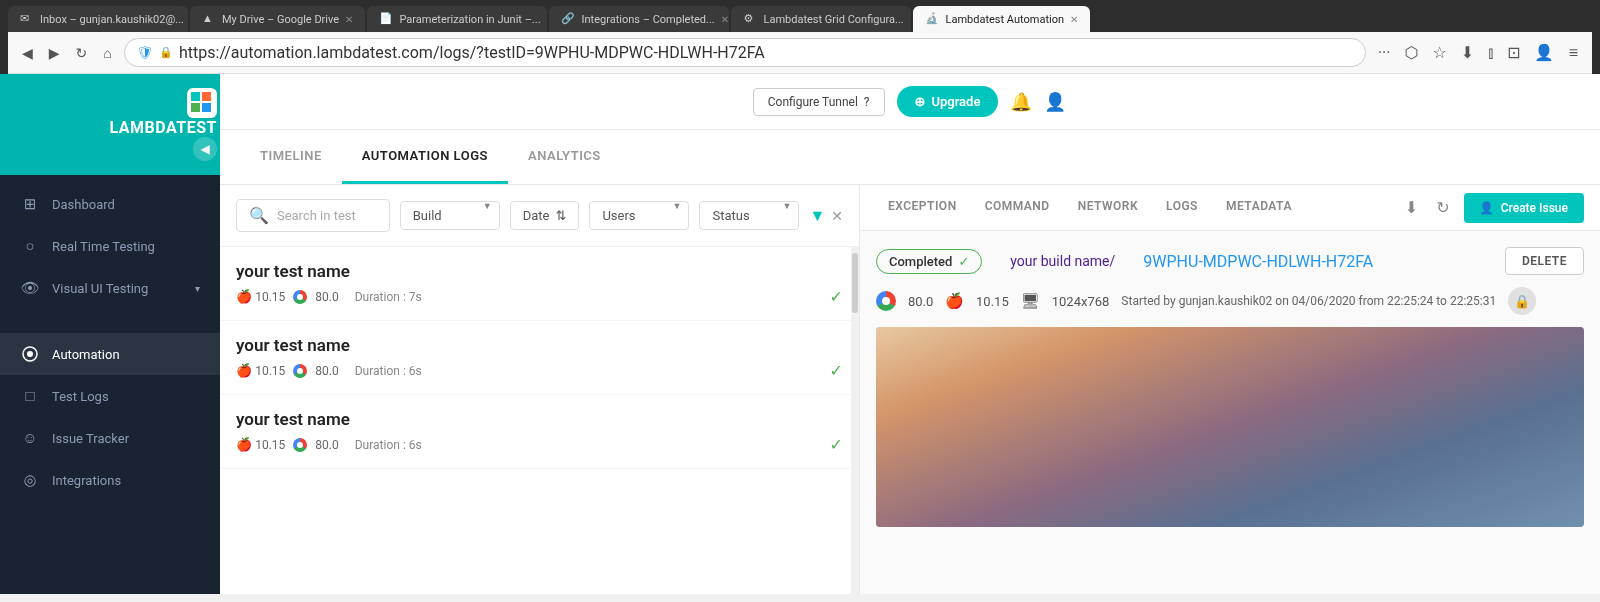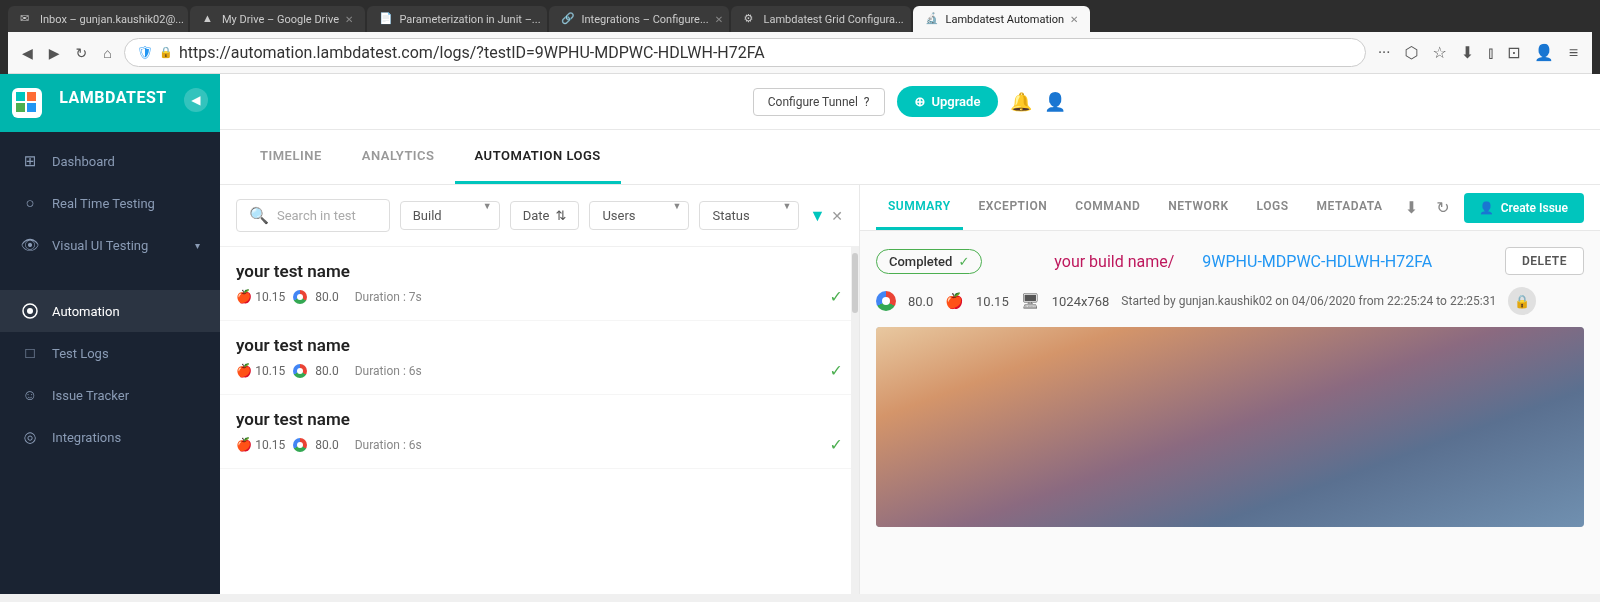--- a/index.html
+++ b/index.html
@@ -145,7 +145,7 @@
     </div>
     <div class="browser-tab">
       <span class="tab-favicon">🔗</span>
-      <span>Integrations – Configure...</span>
+      <span>Integrations – Completed...</span>
       <span class="tab-close">✕</span>
     </div>
     <div class="browser-tab">

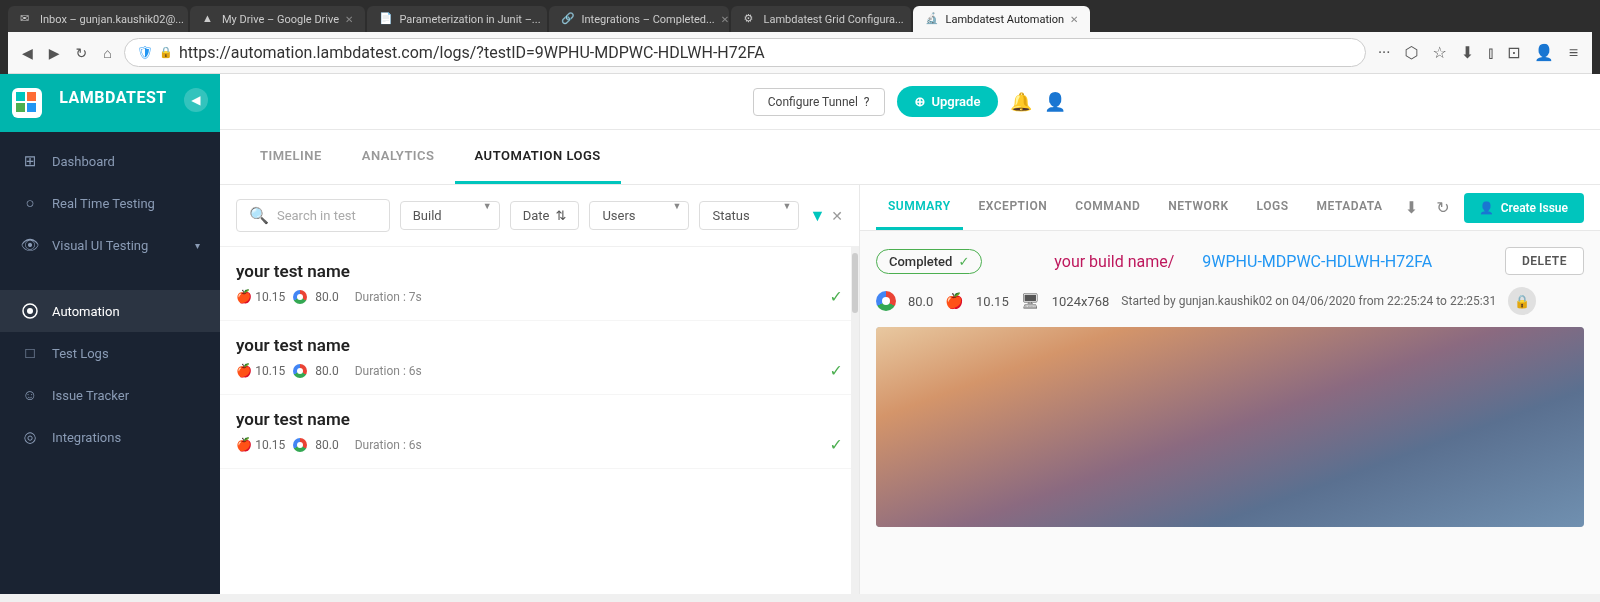--- a/index.html
+++ b/index.html
@@ -27,7 +27,7 @@
 
     
     .sidebar { width: 220px; background: #1a2332; display: flex; flex-direction: column; flex-shrink: 0; }
-    .sidebar-logo { background: #00b5ad; padding: 14px 12px; display: flex; align-items: flex-start; justify-content: space-between; }
+    .sidebar-logo { background: #00b5ad; padding: 14px 3px; display: flex; align-items: flex-end; justify-content: space-between; flex-direction: column; }
     .logo-text { color: white; font-weight: 700; font-size: 16px; letter-spacing: 0.5px; }
     .logo-home { background: white; border-radius: 6px; padding: 4px; display: flex; align-items: center; justify-content: center; }
     .logo-chevron { color: white; background: rgba(255,255,255,0.2); border-radius: 50%; width: 24px; height: 24px; display: flex; align-items: center; justify-content: center; cursor: pointer; font-size: 12px; }

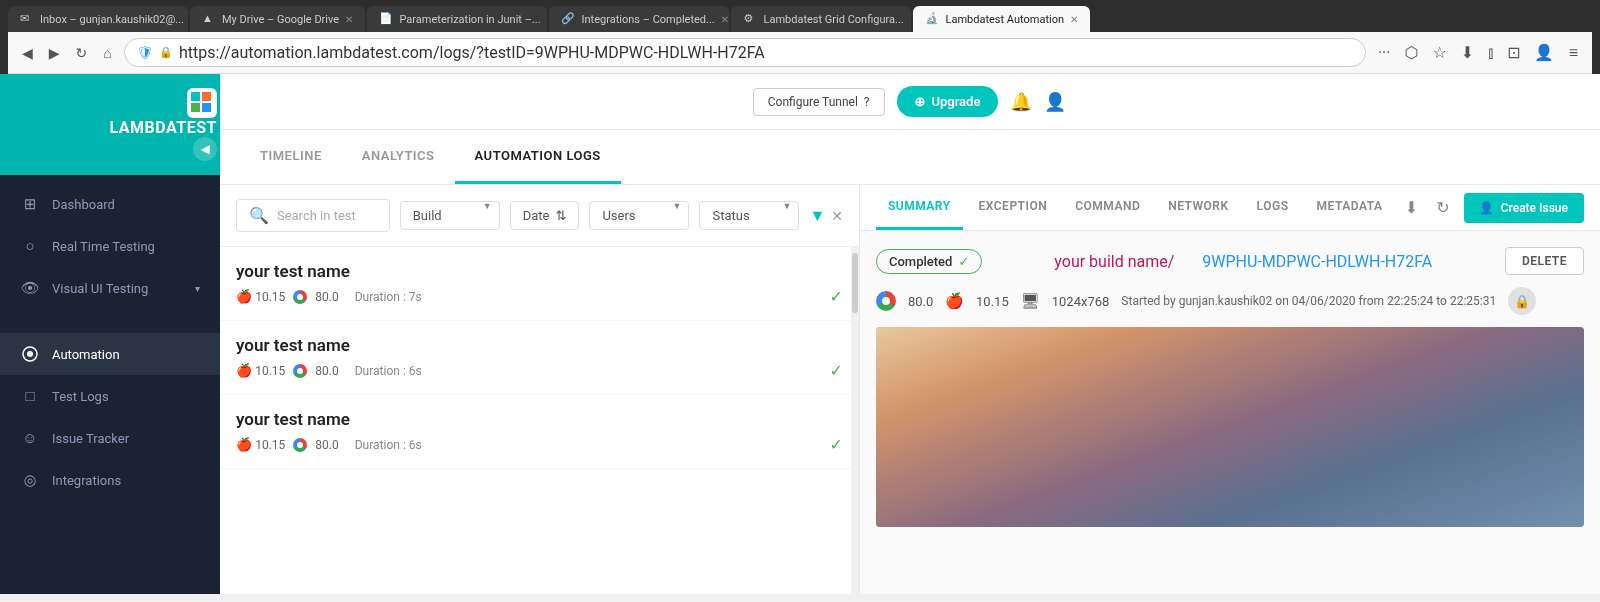--- a/index.html
+++ b/index.html
@@ -254,11 +254,11 @@
       <div class="tab-item">
         <span>TIMELINE</span>
       </div>
+      <div class="tab-item active">
+        <span>AUTOMATION LOGS</span>
+      </div>
       <div class="tab-item">
         <span>ANALYTICS</span>
-      </div>
-      <div class="tab-item active">
-        <span>AUTOMATION LOGS</span>
       </div>
     </div>
 

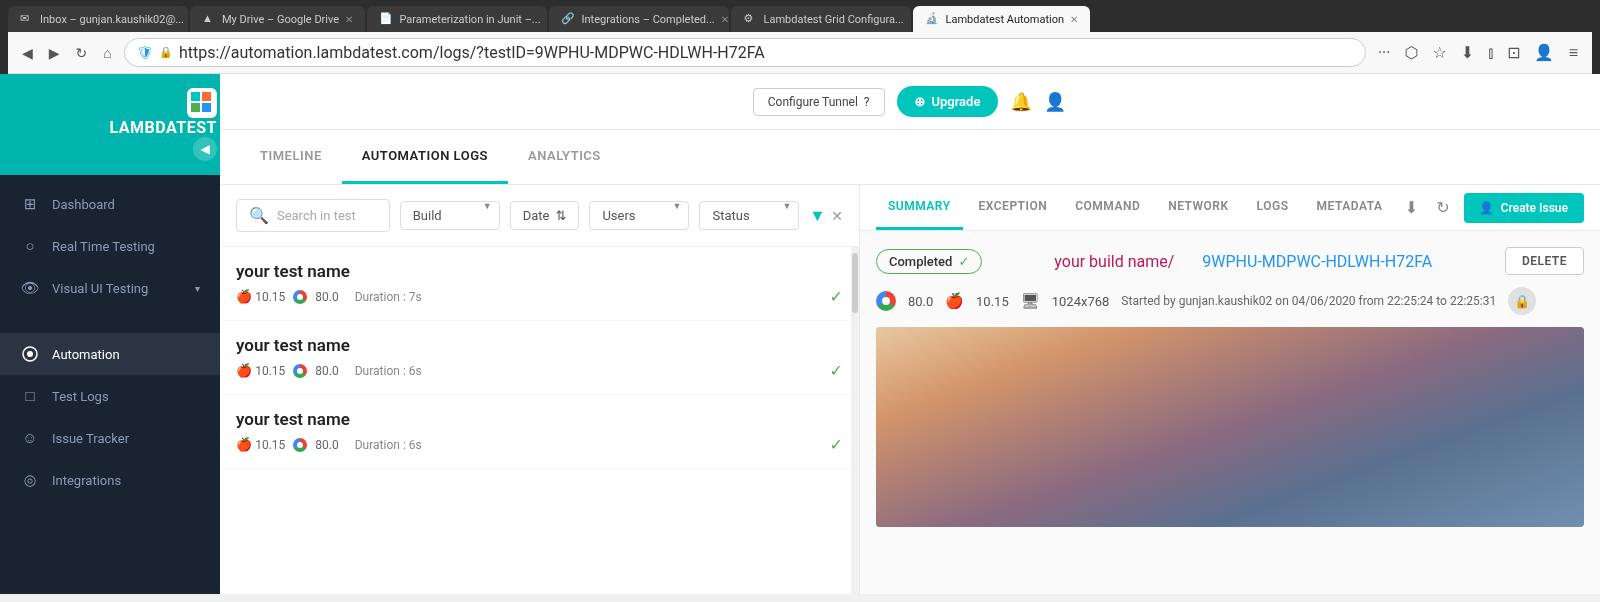--- a/index.html
+++ b/index.html
@@ -343,9 +343,6 @@
       <div class="log-detail-panel">
 
         <div class="log-tabs-bar">
-          <div class="log-tab active">
-            <span>SUMMARY</span>
-          </div>
           <div class="log-tab">
             <span>EXCEPTION</span>
           </div>

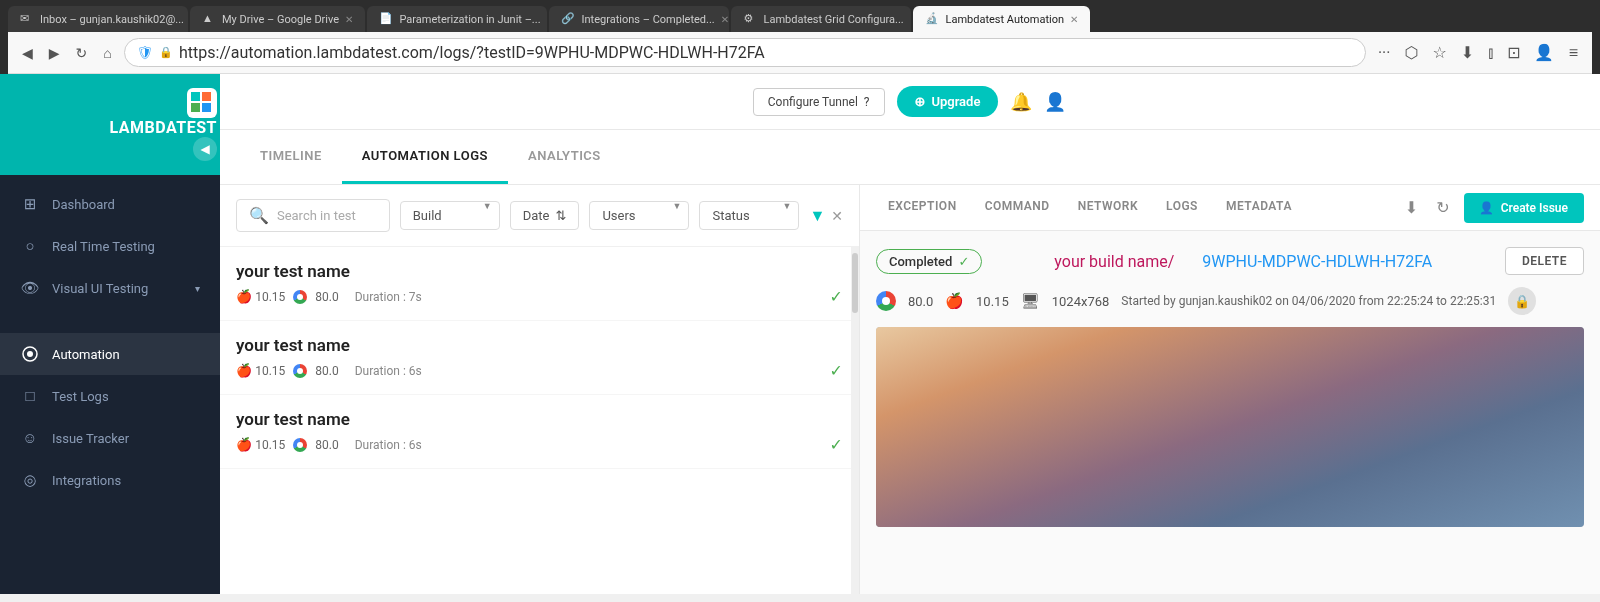--- a/index.html
+++ b/index.html
@@ -103,7 +103,7 @@
     .build-status-row { display: flex; align-items: center; gap: 28px; margin-bottom: 12px; }
     .completed-badge { border: 1px solid #4caf50; color: #333; border-radius: 20px; padding: 4px 12px; font-size: 13px; display: flex; align-items: center; gap: 6px; font-weight: 500; }
     .completed-check { color: #4caf50; }
-    .build-name { font-size: 16px; color: #be185d; margin-left: 44px; }
+    .build-name { font-size: 14px; color: #4c1d95; }
     .build-id { color: #2196f3; text-decoration: none; }
     .delete-btn { margin-left: auto; border: 1px solid #ccc; background: white; padding: 6px 16px; border-radius: 4px; font-size: 12px; color: #555; cursor: pointer; font-weight: 600; letter-spacing: 0.5px; }
 

